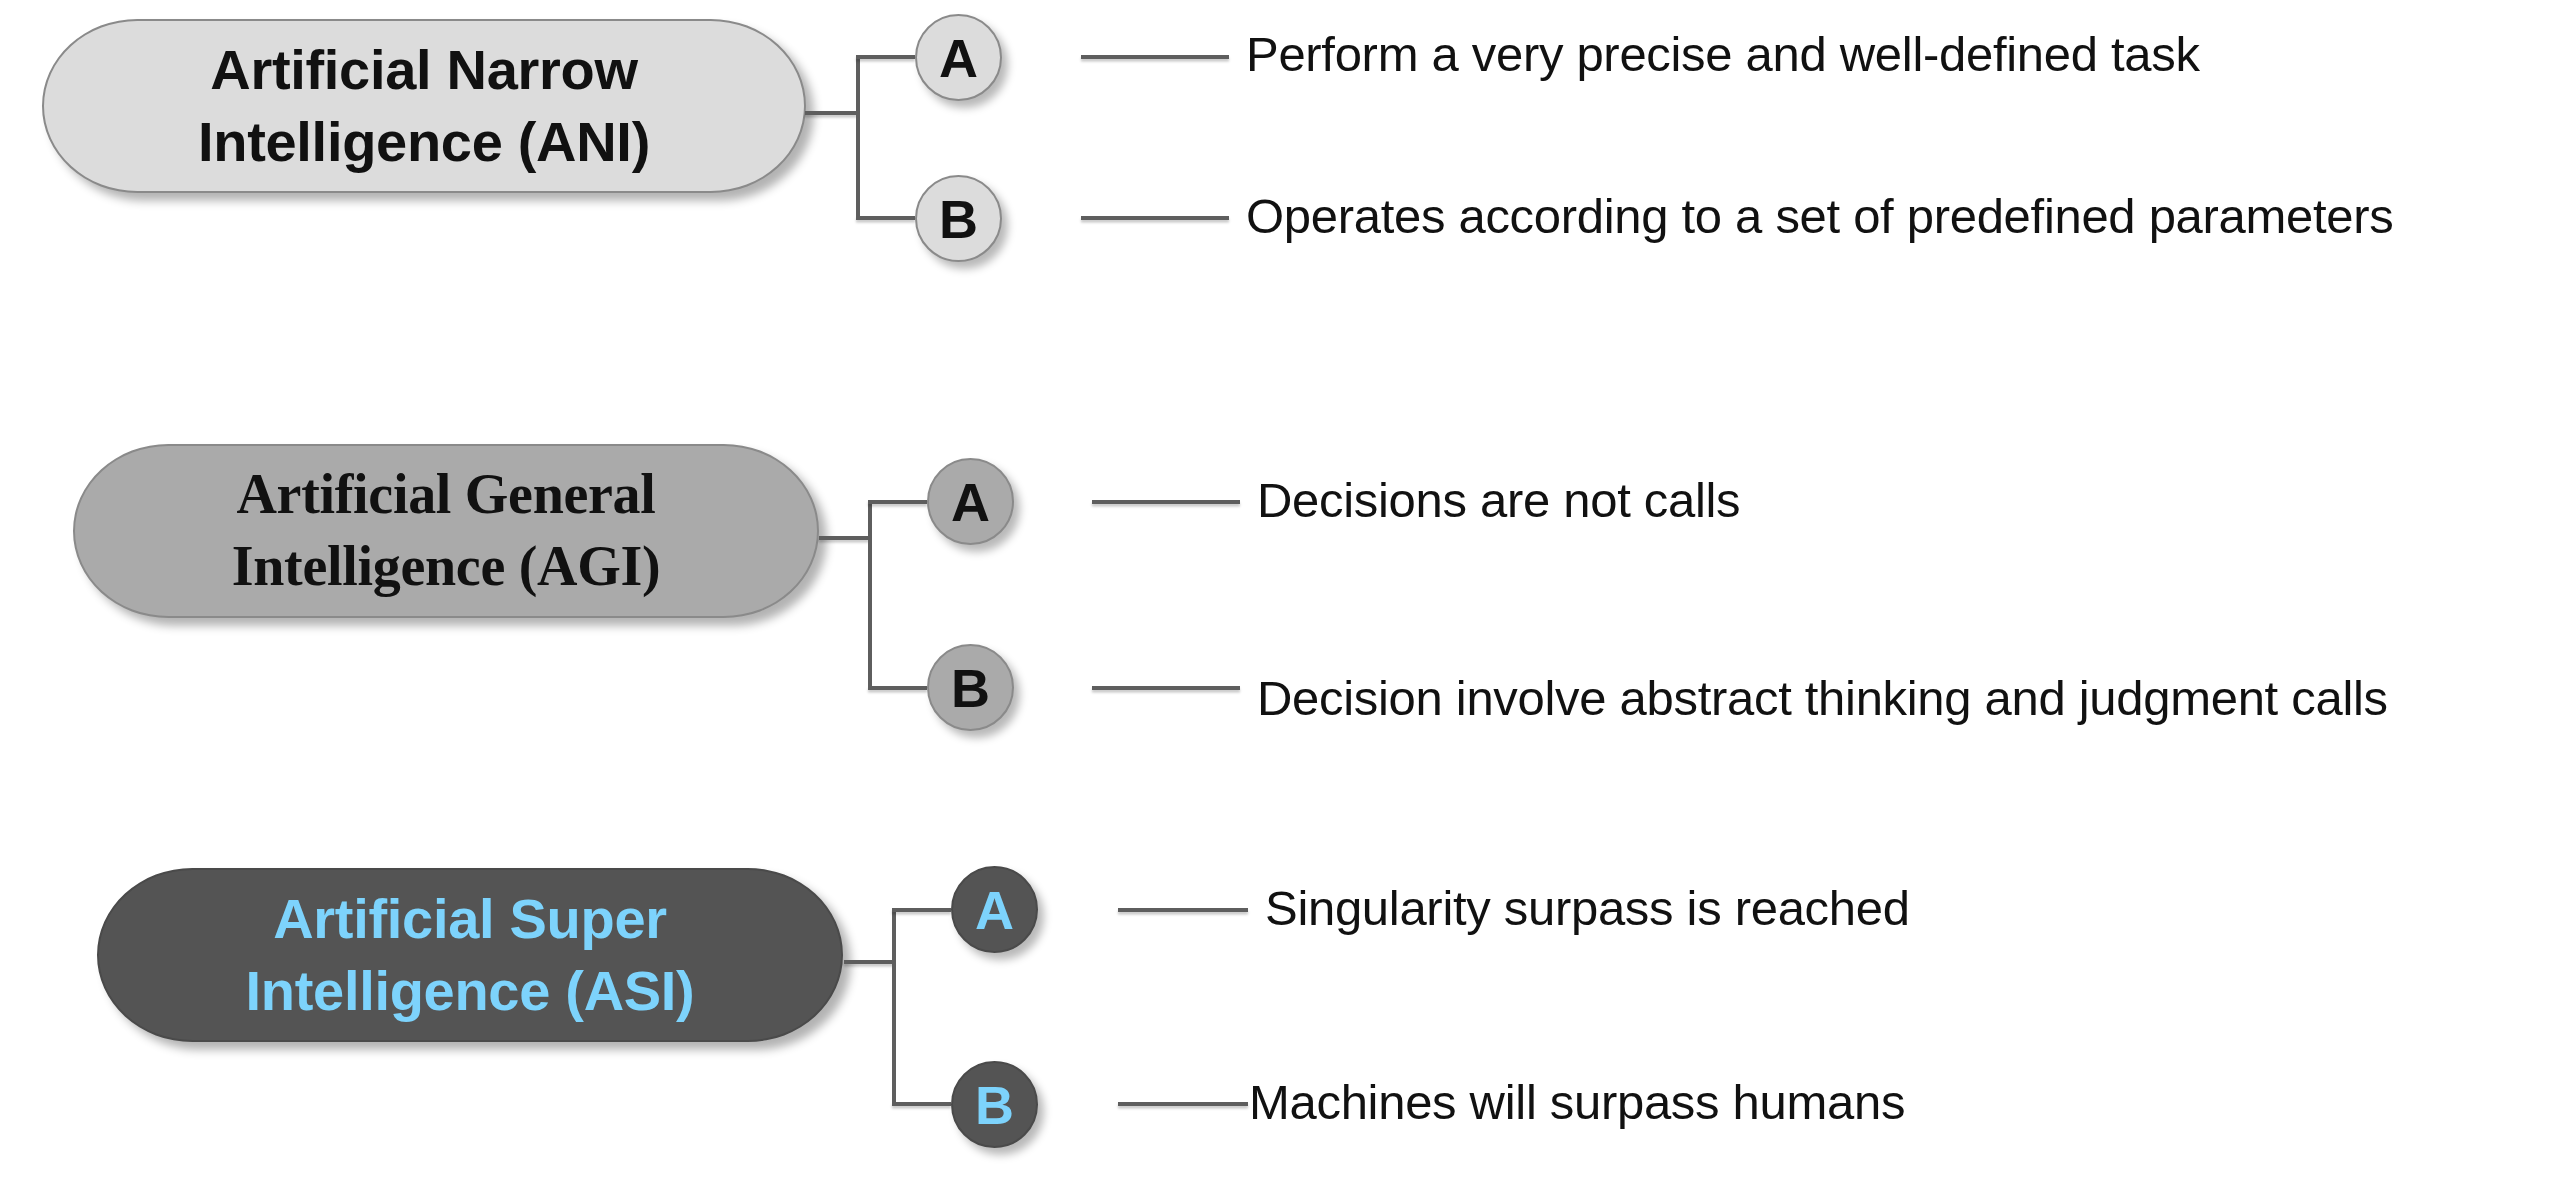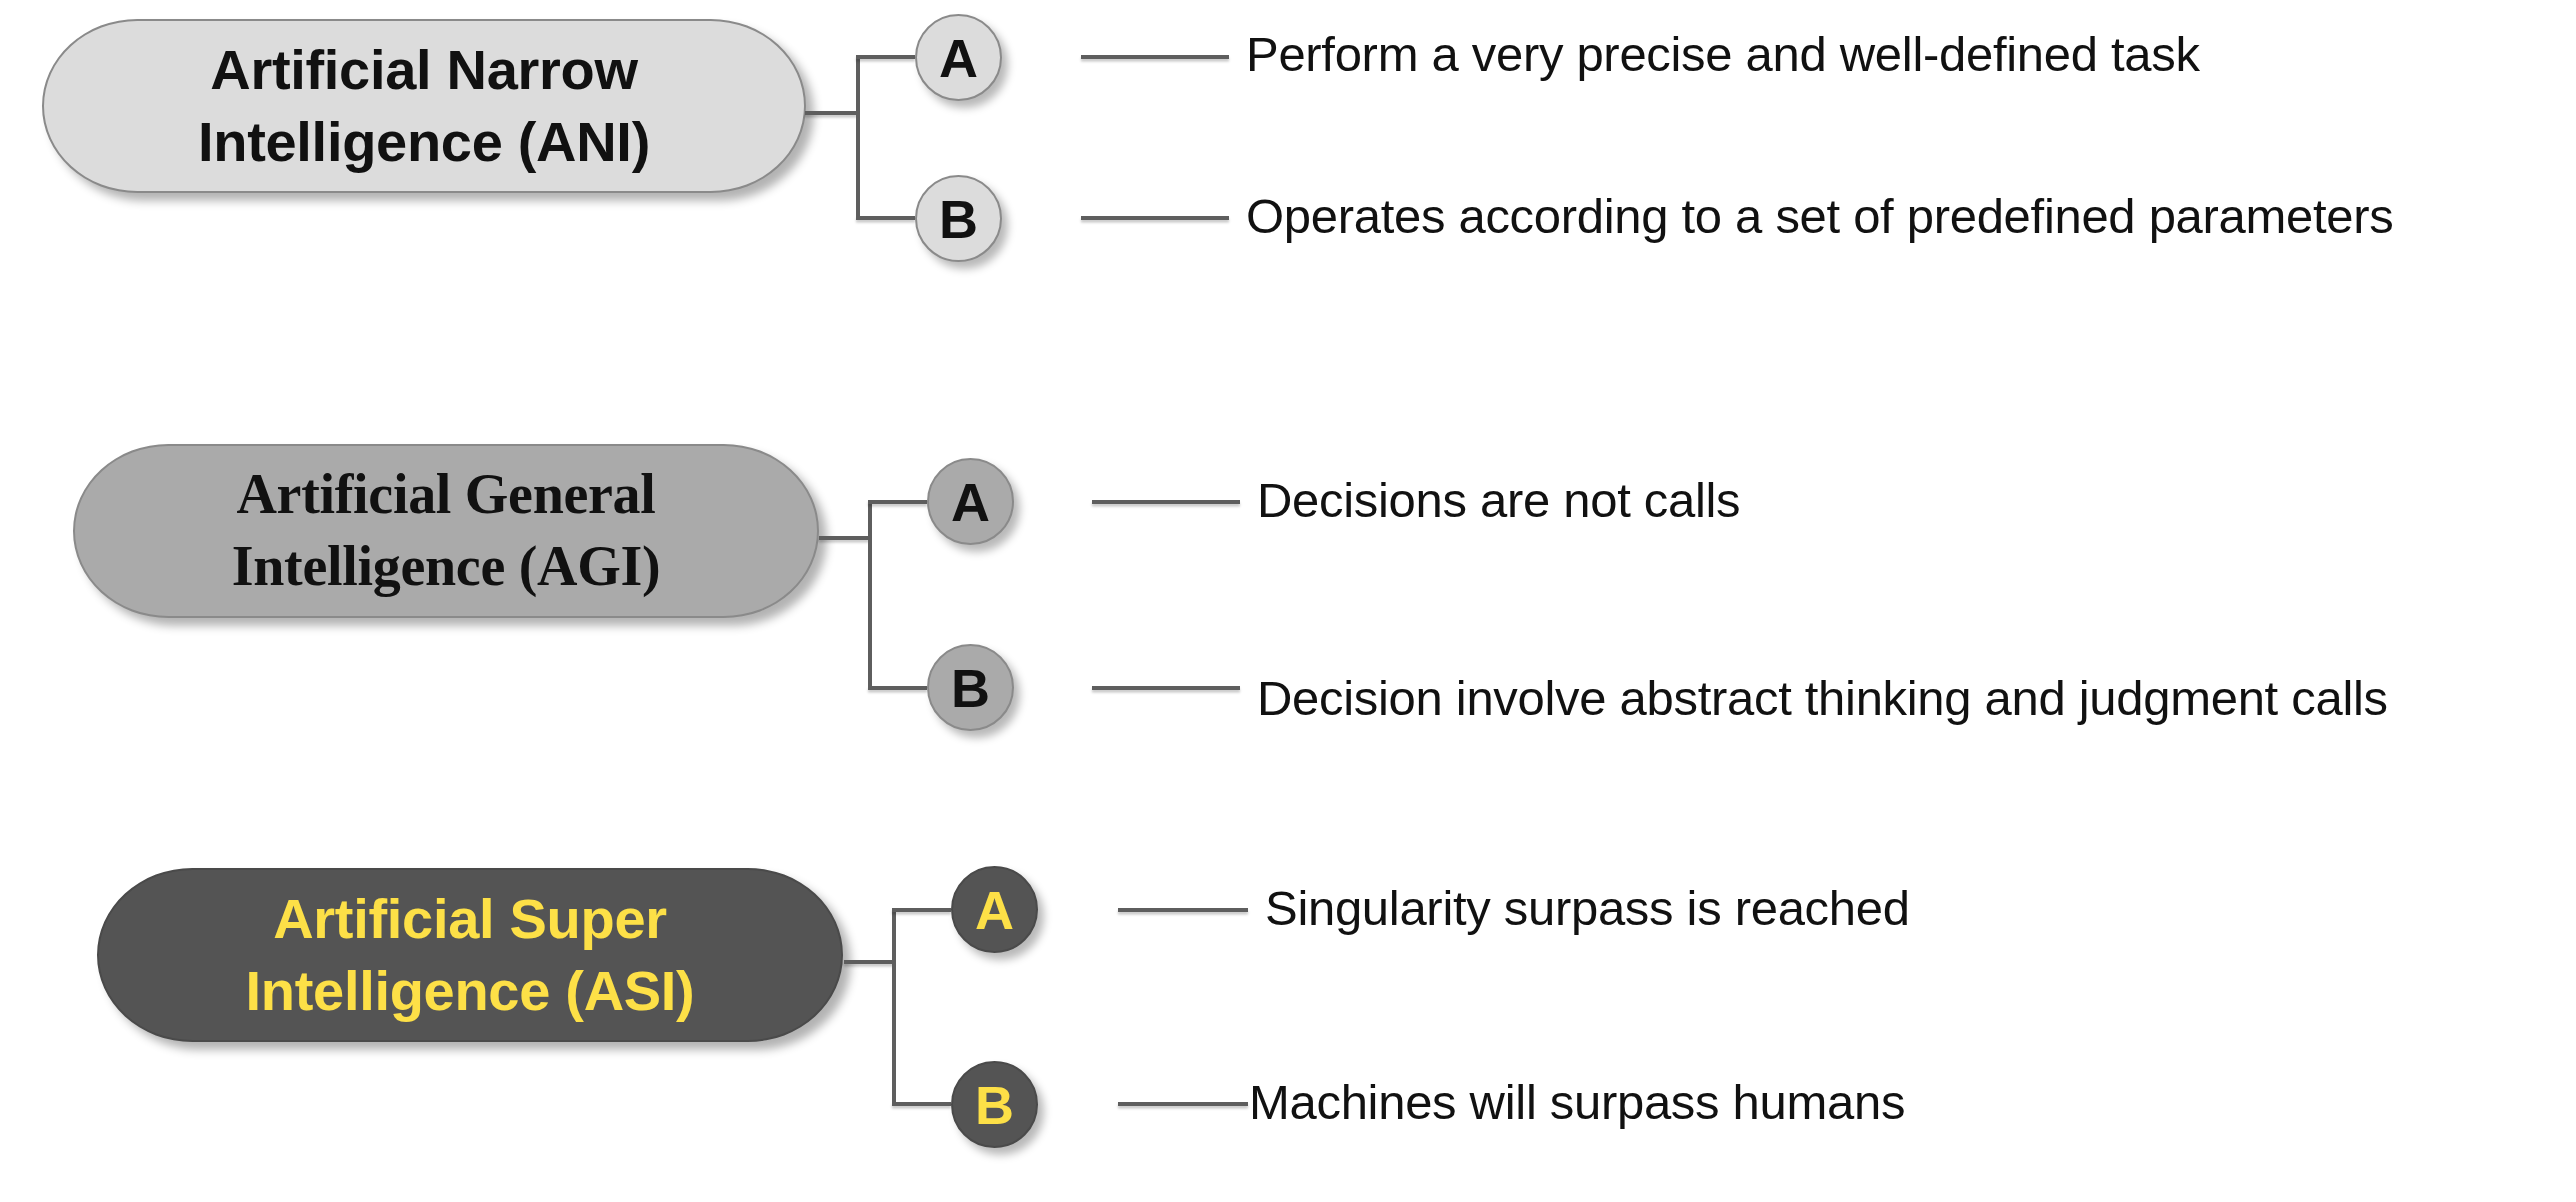--- a/index.html
+++ b/index.html
@@ -90,7 +90,7 @@
   
   .fill-ani { background: #dcdcdc; color: #111111; }
   .fill-agi { background: #aaaaaa; color: #111111; }
-  .fill-asi { background: #545454; color: #fde047; }
+  .fill-asi { background: #545454; color: #7dd3fc; }
 </style>
 </head>
 <body>

